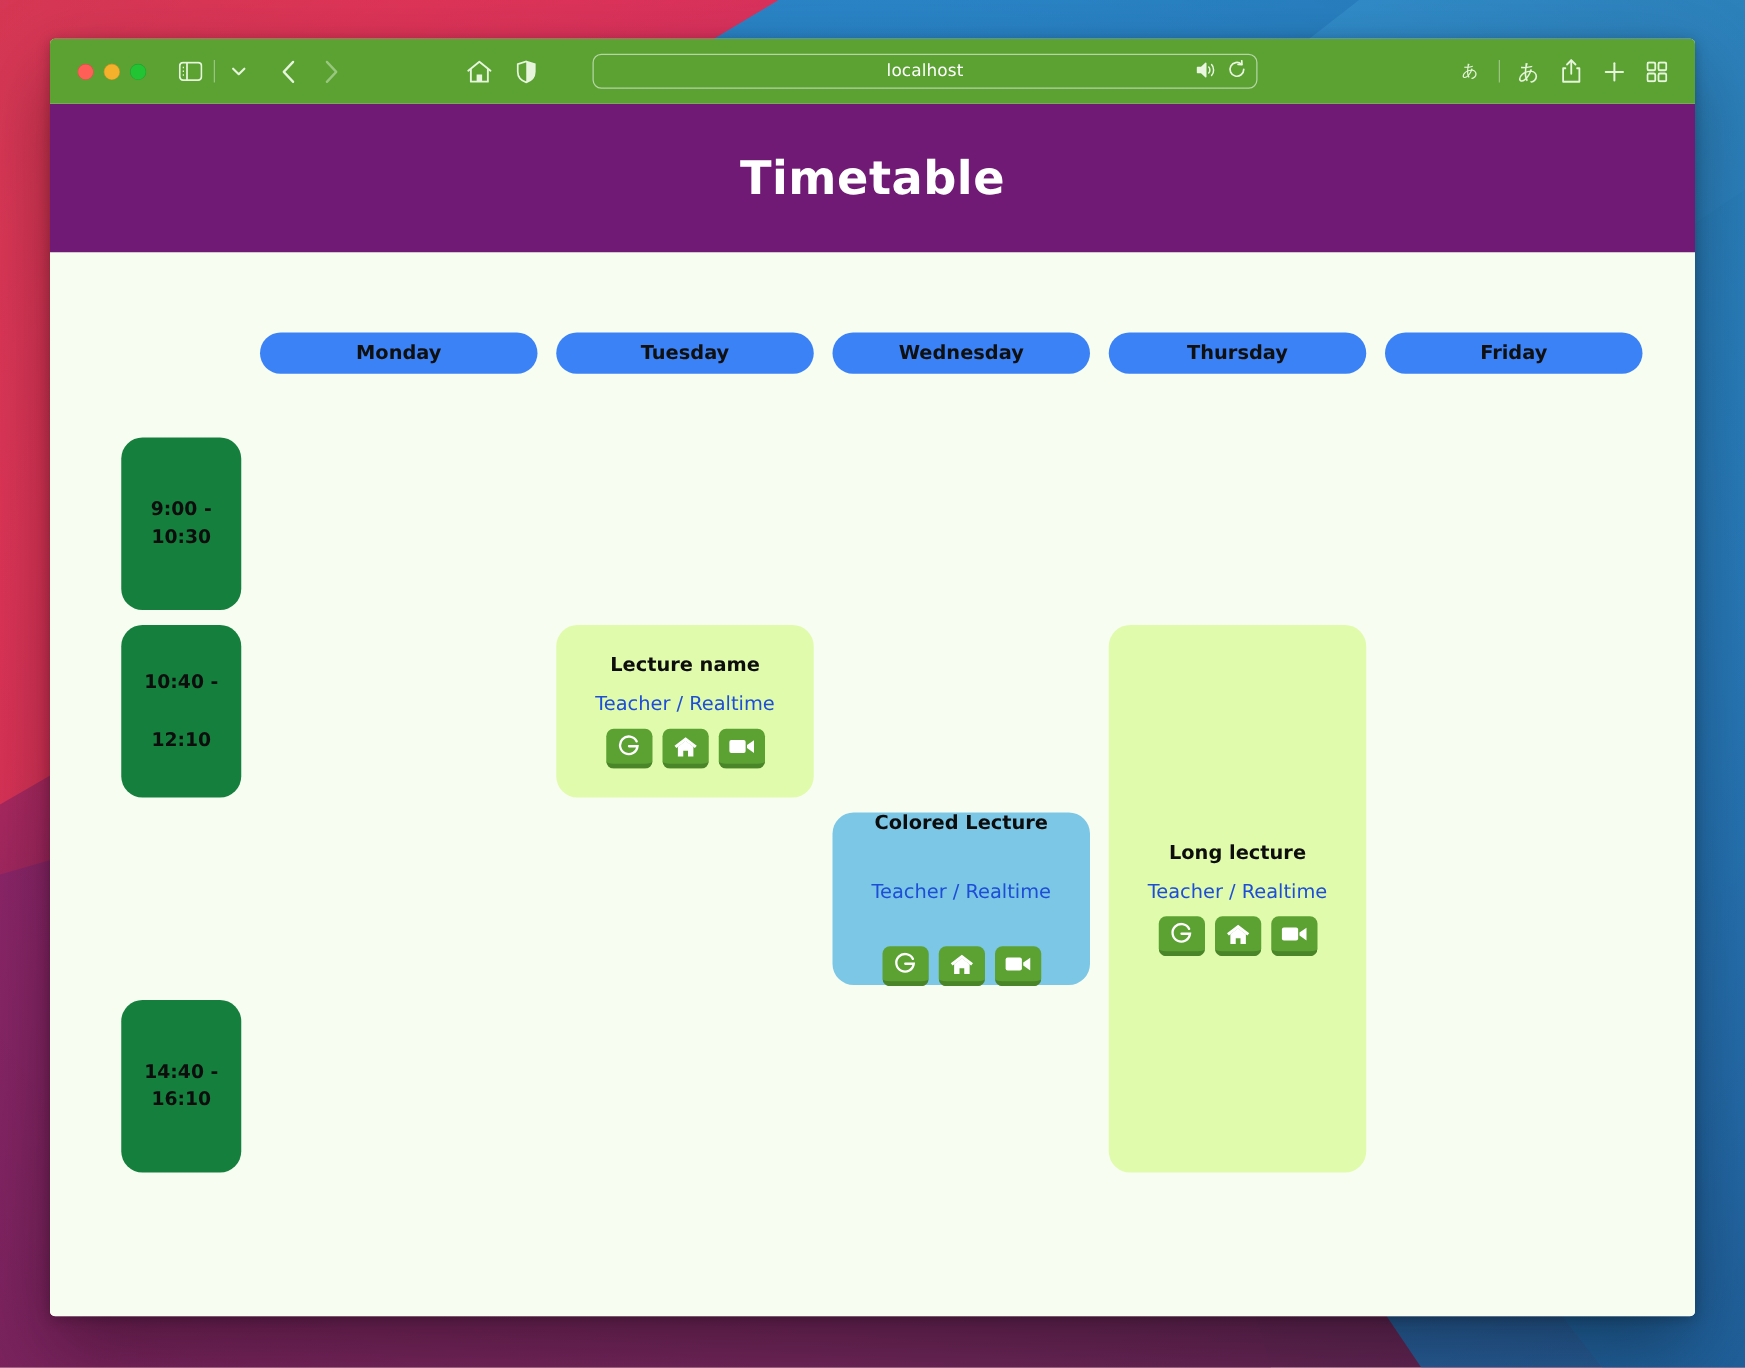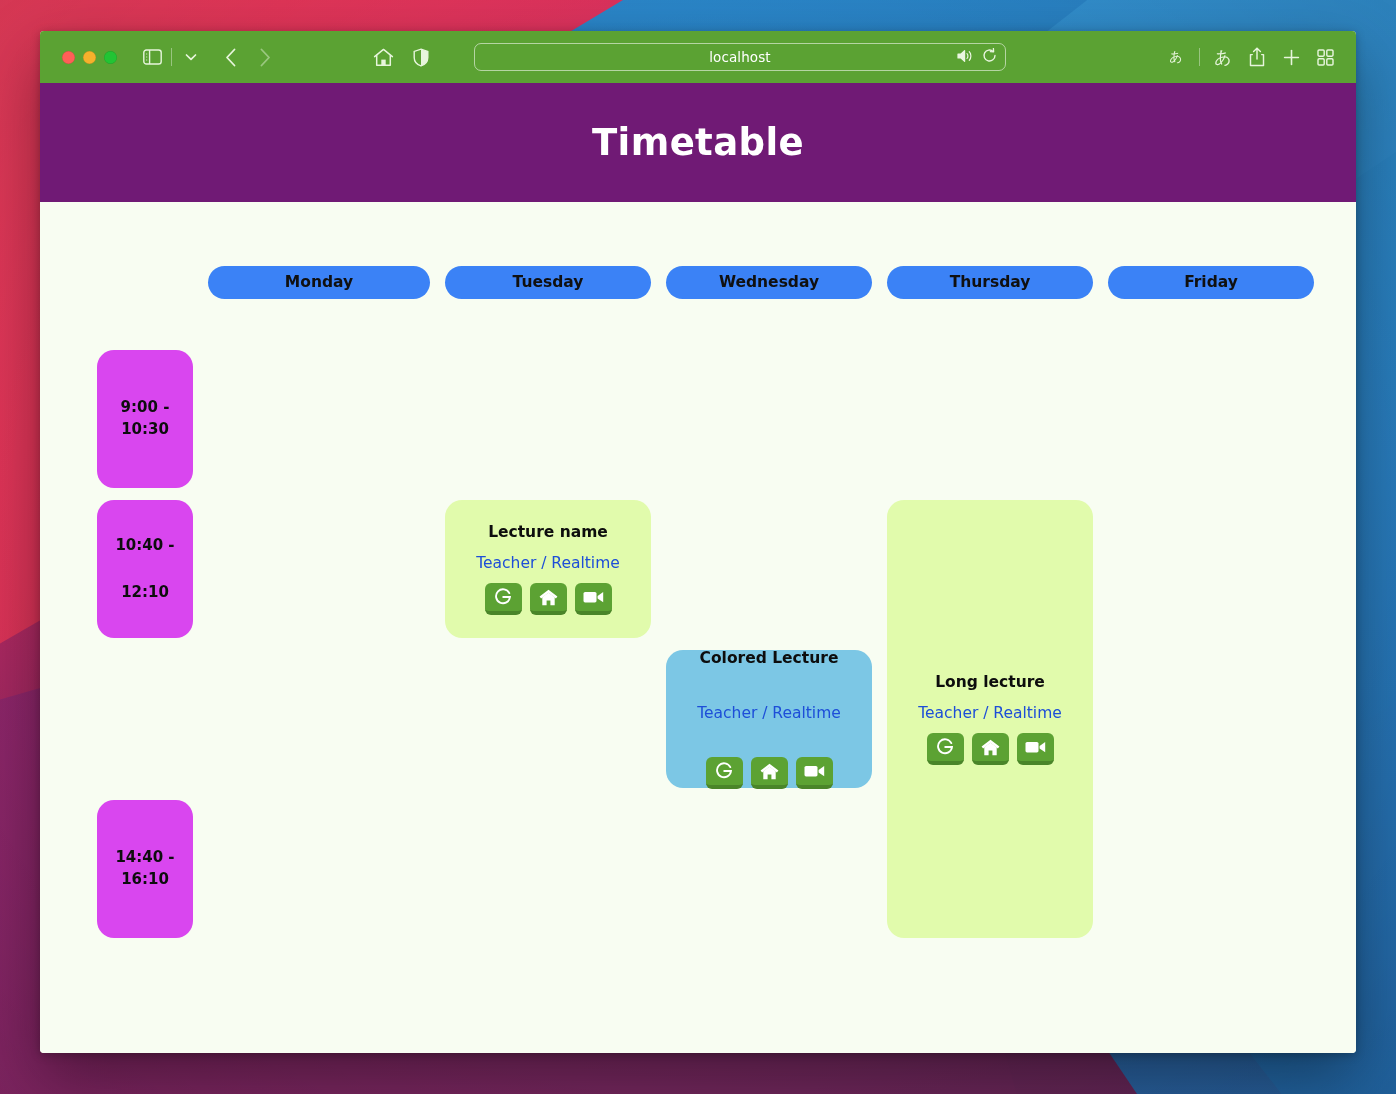--- a/index.html
+++ b/index.html
@@ -229,7 +229,7 @@
 
   .time-cell {
     grid-column: 1;
-    background: #d946ef;
+    background: #15803d;
     border-radius: 17px;
     display: flex;
     flex-direction: column;

